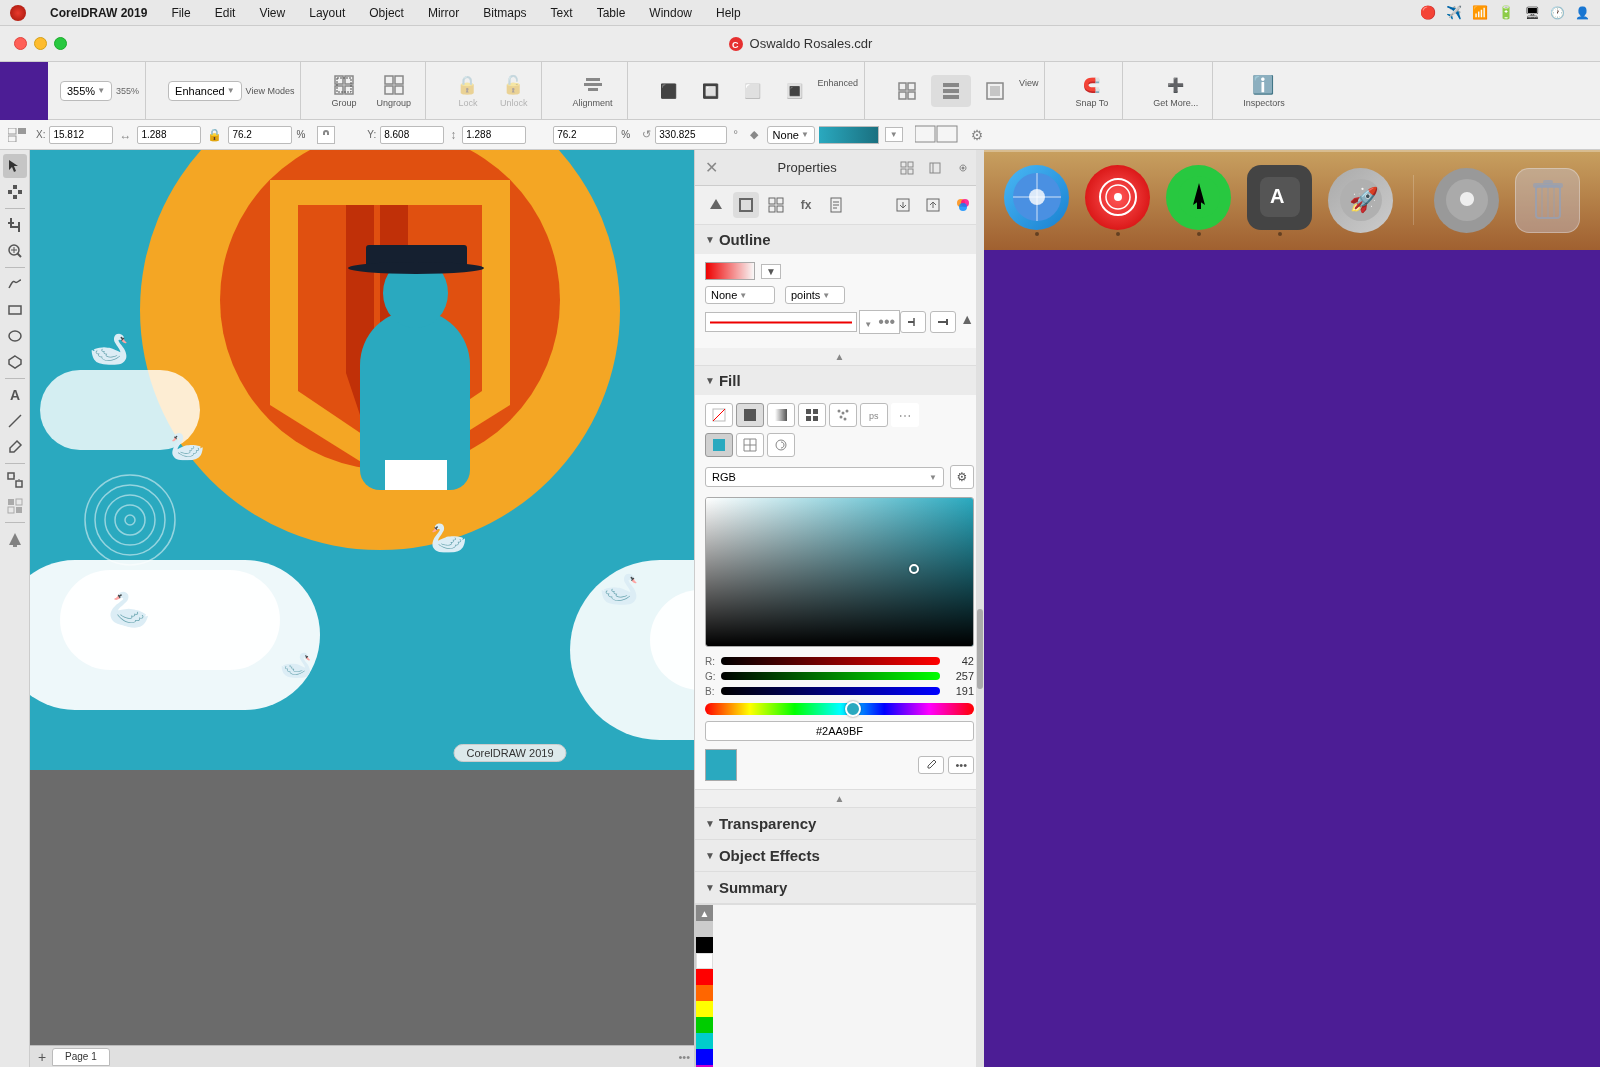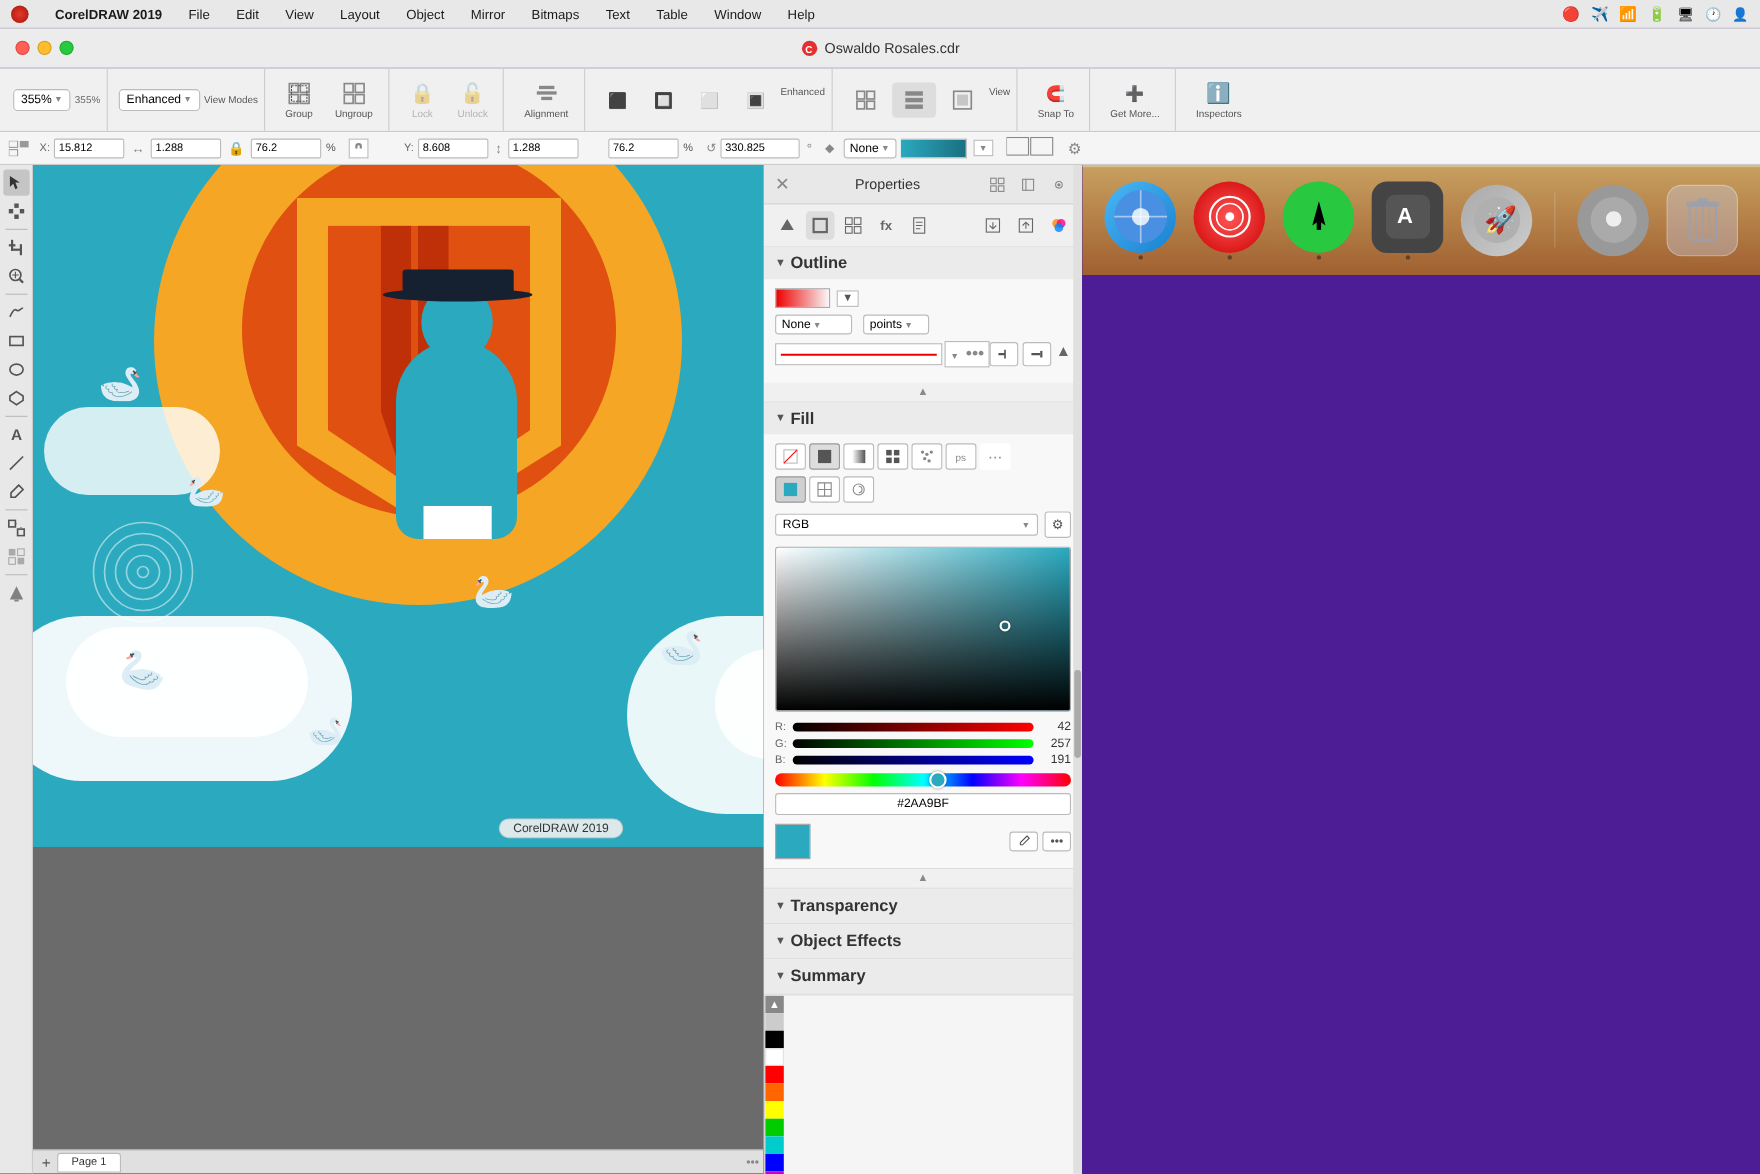--- a/index.html
+++ b/index.html
@@ -26,7 +26,7 @@
     .titlebar-title svg { width: 16px; height: 16px; }
 
     
-    .toolbar { height: 58px; background: #f0f0f0; border-bottom: 1px solid #ccc; display: flex; align-items: center; padding: 0 6px; gap: 4px; flex-shrink: 0; }
+    .toolbar { height: 58px; background: #f0f0f0; border-bottom: 1px solid #ccc; display: flex; align-items: center; padding: 0 6px; gap: 16px; flex-shrink: 0; margin-left: 48px; }
     .toolbar-group { display: flex; align-items: center; gap: 4px; padding: 0 6px; border-right: 1px solid #ccc; height: 100%; }
     .toolbar-group:last-child { border-right: none; }
     .toolbar-btn { display: flex; flex-direction: column; align-items: center; justify-content: center; padding: 4px 8px; cursor: pointer; border-radius: 4px; min-width: 40px; }

